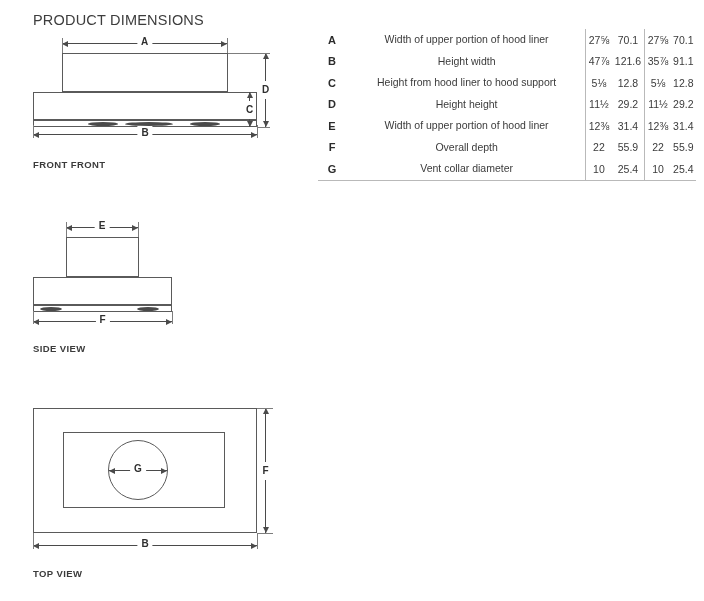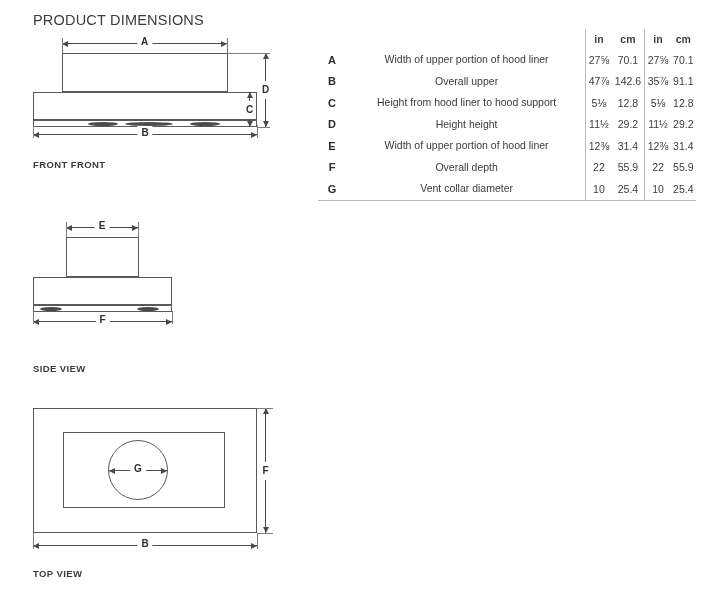--- a/index.html
+++ b/index.html
@@ -347,13 +347,6 @@
 
 <table class="spec-table">
   <thead>
-    <tr>
-      <th class="blank-unit" colspan="2"></th>
-      <th class="unit-cell grp">in</th>
-      <th class="unit-cell">cm</th>
-      <th class="unit-cell grp">in</th>
-      <th class="unit-cell">cm</th>
-    </tr>
   </thead>
   <tbody>
     <tr>

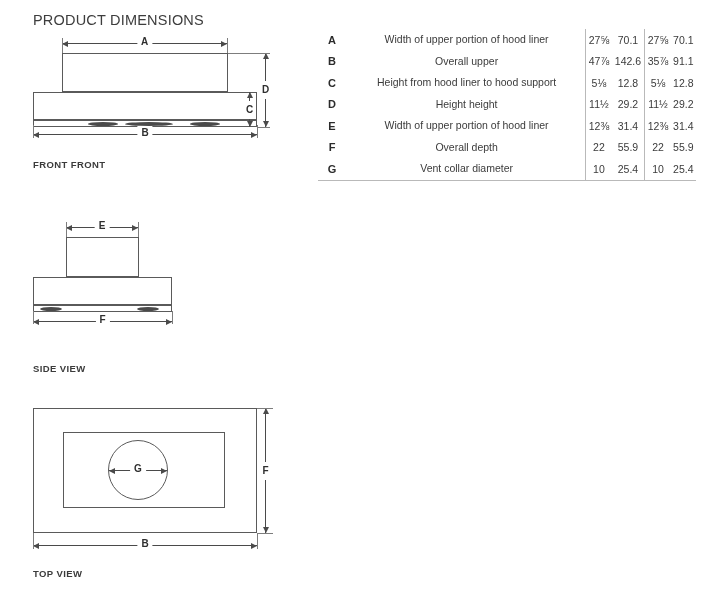--- a/index.html
+++ b/index.html
@@ -359,7 +359,7 @@
     </tr>
     <tr>
       <td class="row-letter">B</td>
-      <td class="row-desc">Overall upper</td>
+      <td class="row-desc">Height width</td>
       <td class="val grp">47⅞</td>
       <td class="val">142.6</td>
       <td class="val grp">35⅞</td>

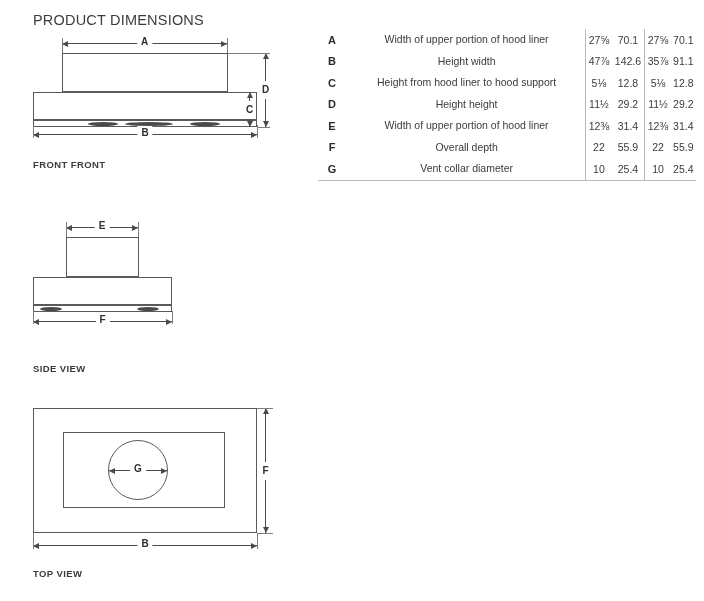--- a/index.html
+++ b/index.html
@@ -361,7 +361,7 @@
       <td class="row-letter">B</td>
       <td class="row-desc">Height width</td>
       <td class="val grp">47⅞</td>
-      <td class="val">142.6</td>
+      <td class="val">121.6</td>
       <td class="val grp">35⅞</td>
       <td class="val">91.1</td>
     </tr>

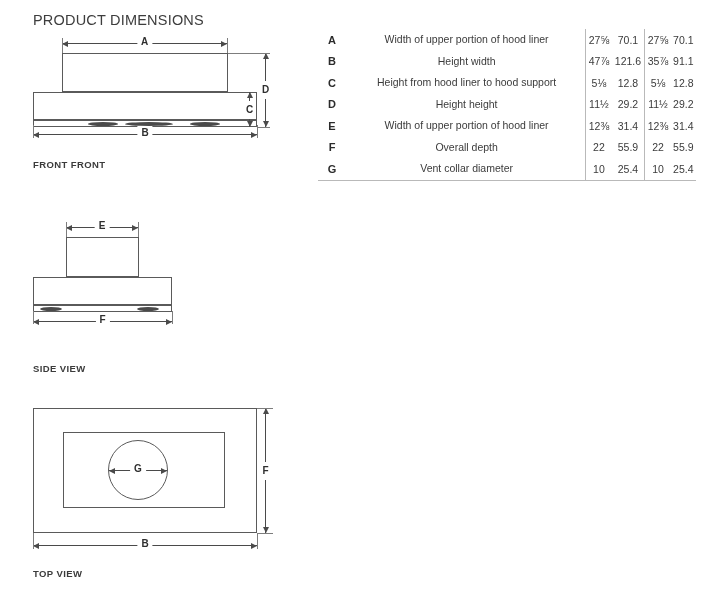--- a/index.html
+++ b/index.html
@@ -305,7 +305,7 @@
     <div class="ext-line" style="left:33px; top:106px; height:13px;"></div>
     <div class="ext-line" style="left:172px; top:106px; height:13px;"></div>
 
-    <div class="view-label" style="left:33px; top:138px;margin-top:20px;">SIDE VIEW</div>
+    <div class="view-label" style="left:33px; top:138px;">SIDE VIEW</div>
   </div>
 
   <div class="view-block" style="left:0; top:400px; width:300px; height:190px;">

